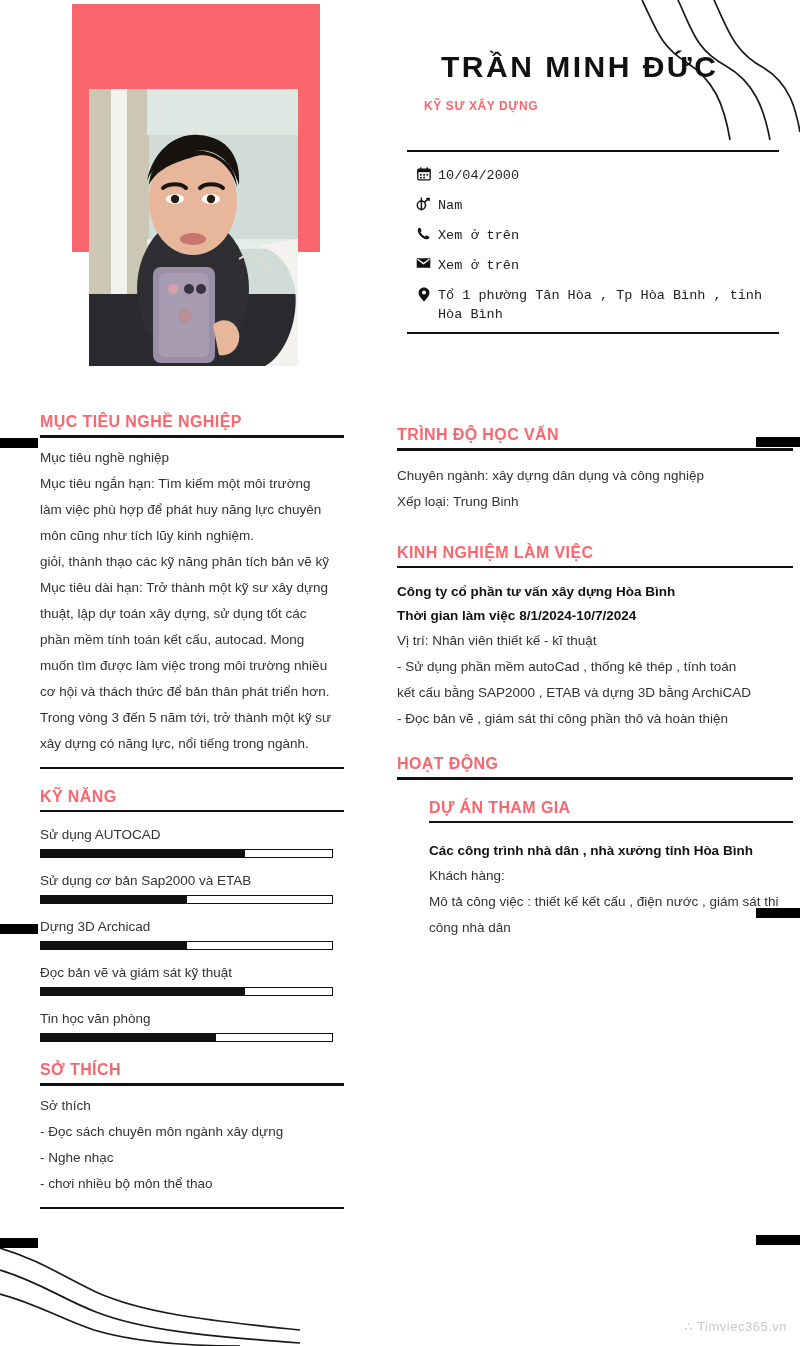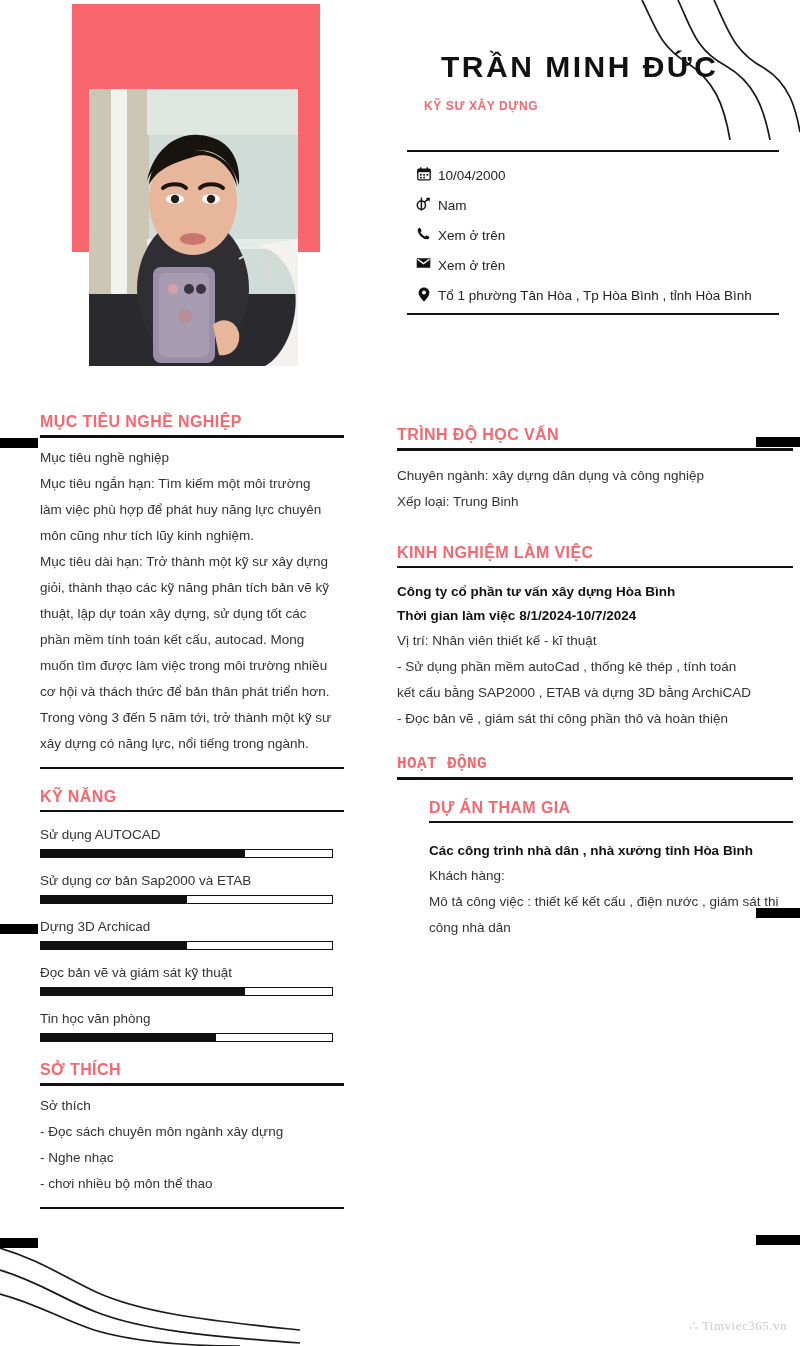--- a/index.html
+++ b/index.html
@@ -46,7 +46,7 @@
   .contact-list { padding:14px 0 0 8px; }
   .contact-row {
     display:flex; align-items:flex-start; gap:6px;
-    font-size:13.5px; line-height:19px; color:#222; margin-bottom:11px;
+    font-size:13.5px; line-height:19px; color:#222; margin-bottom:11px;font-family:Liberation Mono, monospace;
   }
   .contact-row:last-child { margin-bottom:6px; }
   .c-icon { width:17px; flex:0 0 17px; display:flex; justify-content:center;

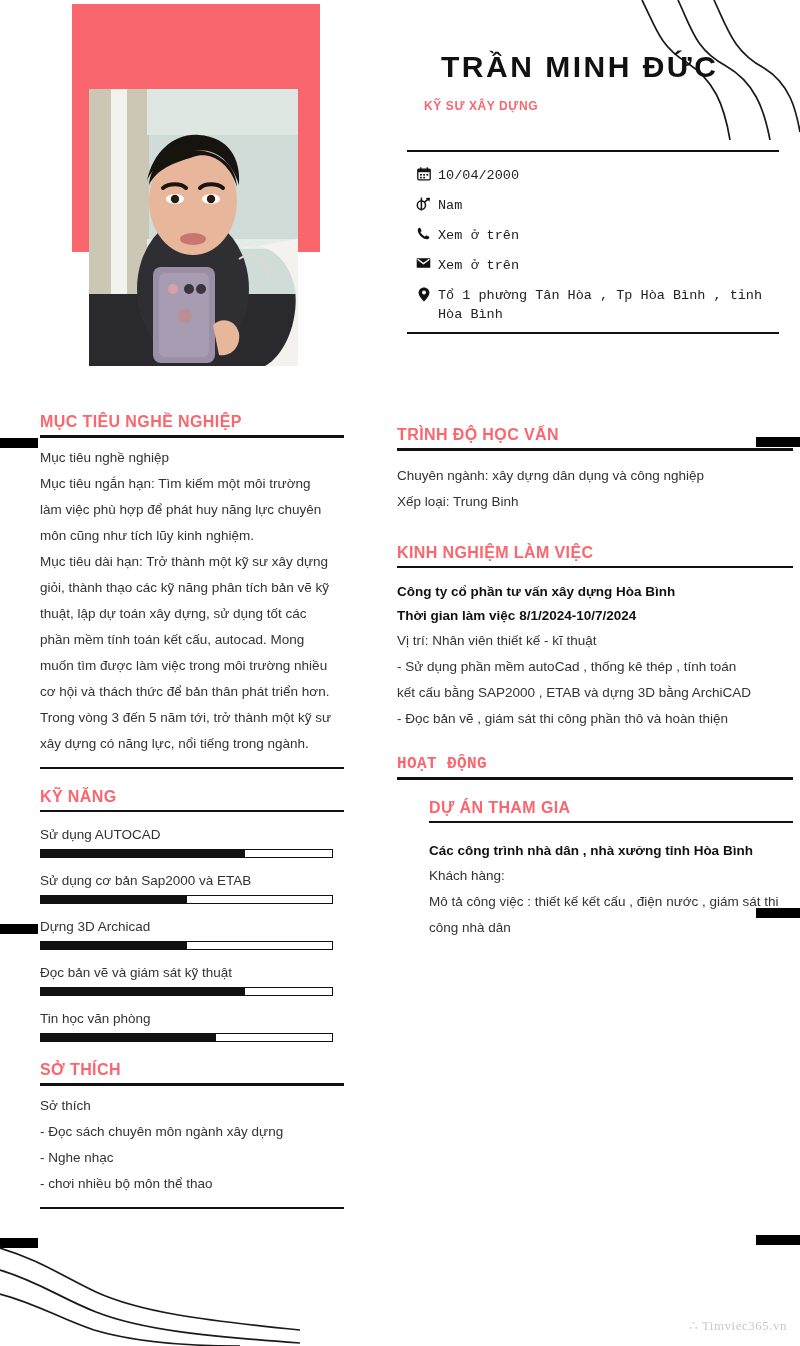--- a/index.html
+++ b/index.html
@@ -222,8 +222,8 @@
       <span class="ln">Mục tiêu ngắn hạn: Tìm kiếm một môi trường</span>
       <span class="ln">làm việc phù hợp để phát huy năng lực chuyên</span>
       <span class="ln">môn cũng như tích lũy kinh nghiệm.</span>
+      <span class="ln">giỏi, thành thạo các kỹ năng phân tích bản vẽ kỹ</span>
       <span class="ln">Mục tiêu dài hạn: Trở thành một kỹ sư xây dựng</span>
-      <span class="ln">giỏi, thành thạo các kỹ năng phân tích bản vẽ kỹ</span>
       <span class="ln">thuật, lập dự toán xây dựng, sử dụng tốt các</span>
       <span class="ln">phần mềm tính toán kết cấu, autocad. Mong</span>
       <span class="ln">muốn tìm được làm việc trong môi trường nhiều</span>

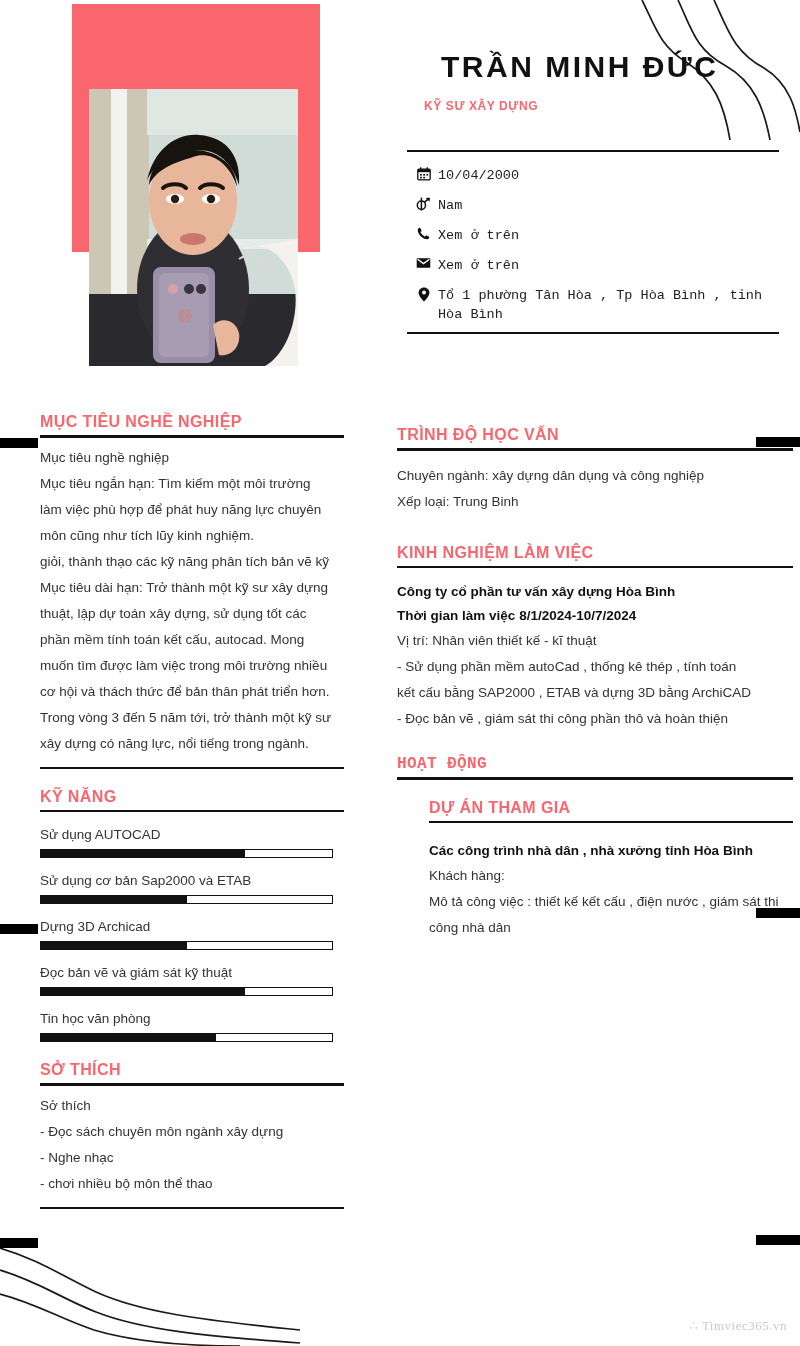--- a/index.html
+++ b/index.html
@@ -308,7 +308,7 @@
     </div>
   </div>
 
-  <div class="sec" style="margin-top:22px;font-family:Liberation Mono, monospace;">
+  <div class="sec" style="margin-top:22px;">
     <div class="sec-title">HOẠT ĐỘNG</div>
     <div class="sec-rule"></div>
   </div>

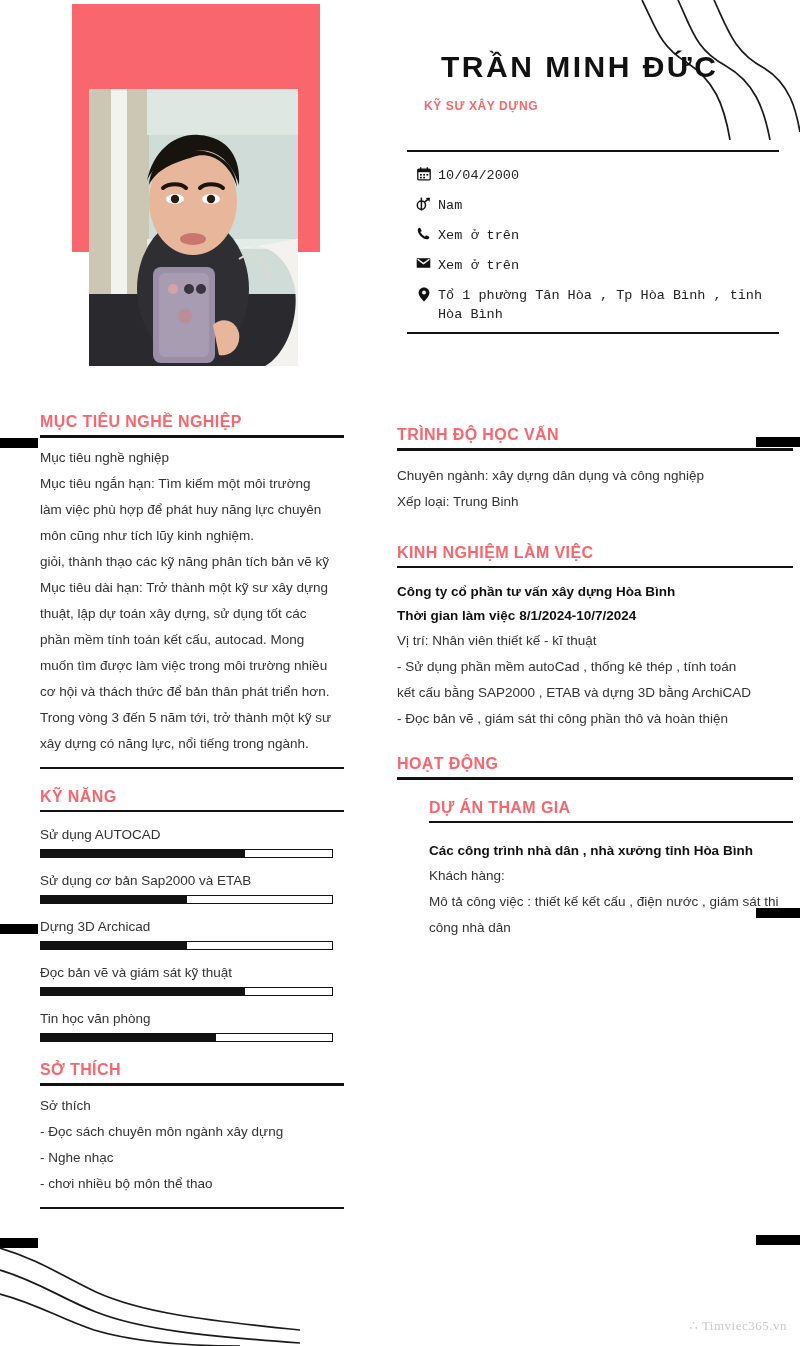--- a/index.html
+++ b/index.html
@@ -83,7 +83,7 @@
   
   .watermark {
     position:absolute; right:13px; bottom:12px;
-    font-family:Liberation Serif, serif;
+    font-family:Liberation Sans, sans-serif;
     font-size:13px; color:#c9c9c9; letter-spacing:.5px; white-space:nowrap;
   }
 </style>

